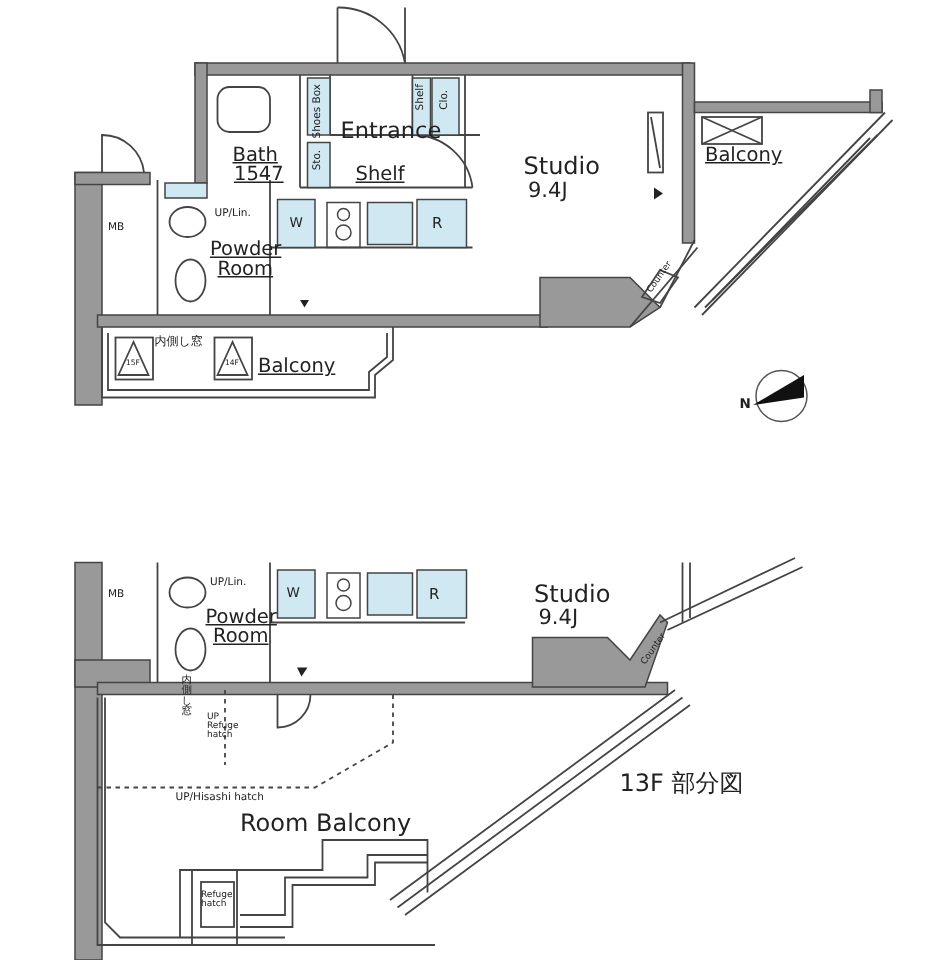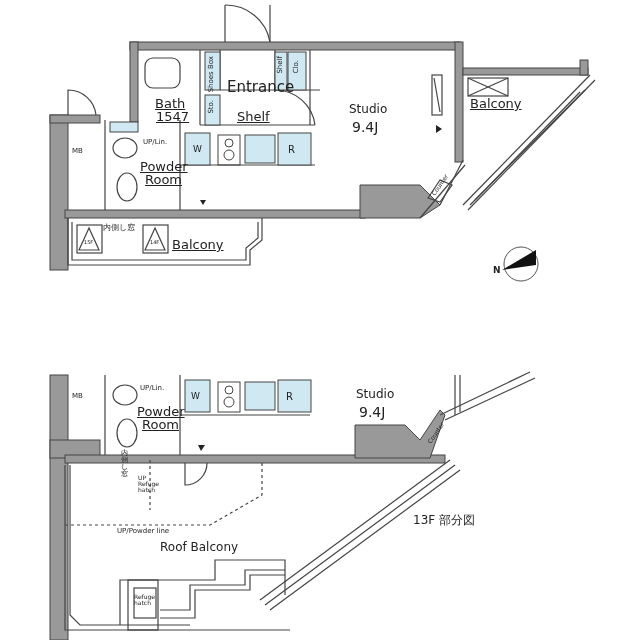--- a/index.html
+++ b/index.html
@@ -8,7 +8,7 @@
     .lbl { position: absolute; color: #222; white-space: nowrap; line-height: 1; }
     .sm { font-size: 13px; text-decoration: underline; }
     .xs { font-size: 7px; }
-    .md { font-size: 12px; }
+    .md { font-size: 16px; }
     .lg { font-size: 14px; }
     .vert { writing-mode: vertical-rl; transform: rotate(180deg); font-size: 7px; }
   </style>

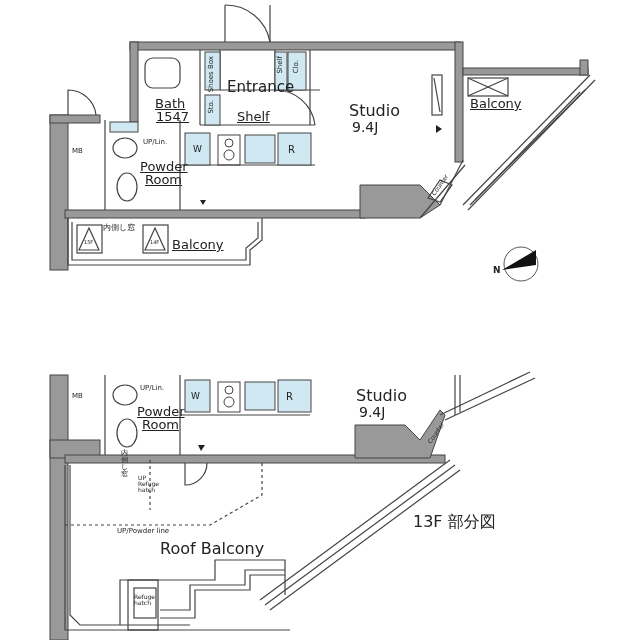--- a/index.html
+++ b/index.html
@@ -193,7 +193,7 @@
 <span class="lbl xs" style="left:424px;top:430px;transform:rotate(-55deg);font-size:6px">Counter</span>
 <span class="lbl xs" style="left:138px;top:475px;width:30px;white-space:normal;font-size:6px">UP Refuge hatch</span>
 <span class="lbl xs" style="left:121px;top:450px;width:8px;white-space:normal;font-size:7px">内側し窓</span>
-<span class="lbl xs" style="left:117px;top:528px;font-size:7px">UP/Powder line</span>
+<span class="lbl xs" style="left:117px;top:528px;font-size:7px">UP/Hisashi hatch</span>
 <span class="lbl xs" style="left:134px;top:594px;width:24px;white-space:normal;font-size:6px">Refuge hatch</span>
 <span class="lbl md" style="left:413px;top:514px">13F 部分図</span>
 

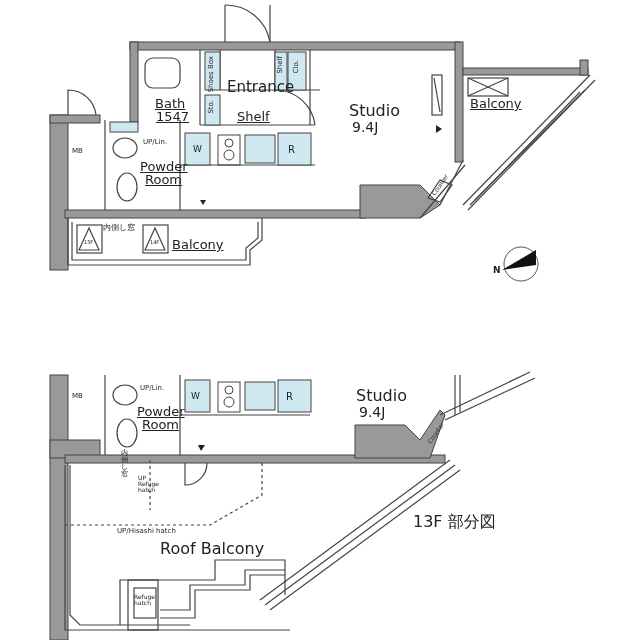--- a/index.html
+++ b/index.html
@@ -186,7 +186,7 @@
 <span class="lbl sm" style="left:137px;top:405px">Powder</span>
 <span class="lbl sm" style="left:142px;top:418px">Room</span>
 <span class="lbl xs" style="left:72px;top:393px">MB</span>
-<span class="lbl md" style="left:160px;top:541px">Roof Balcony</span>
+<span class="lbl md" style="left:160px;top:541px">Room Balcony</span>
 <span class="lbl xs" style="left:140px;top:385px">UP/Lin.</span>
 <span class="lbl xs" style="left:191px;top:392px;font-size:9px">W</span>
 <span class="lbl xs" style="left:286px;top:392px;font-size:10px">R</span>

